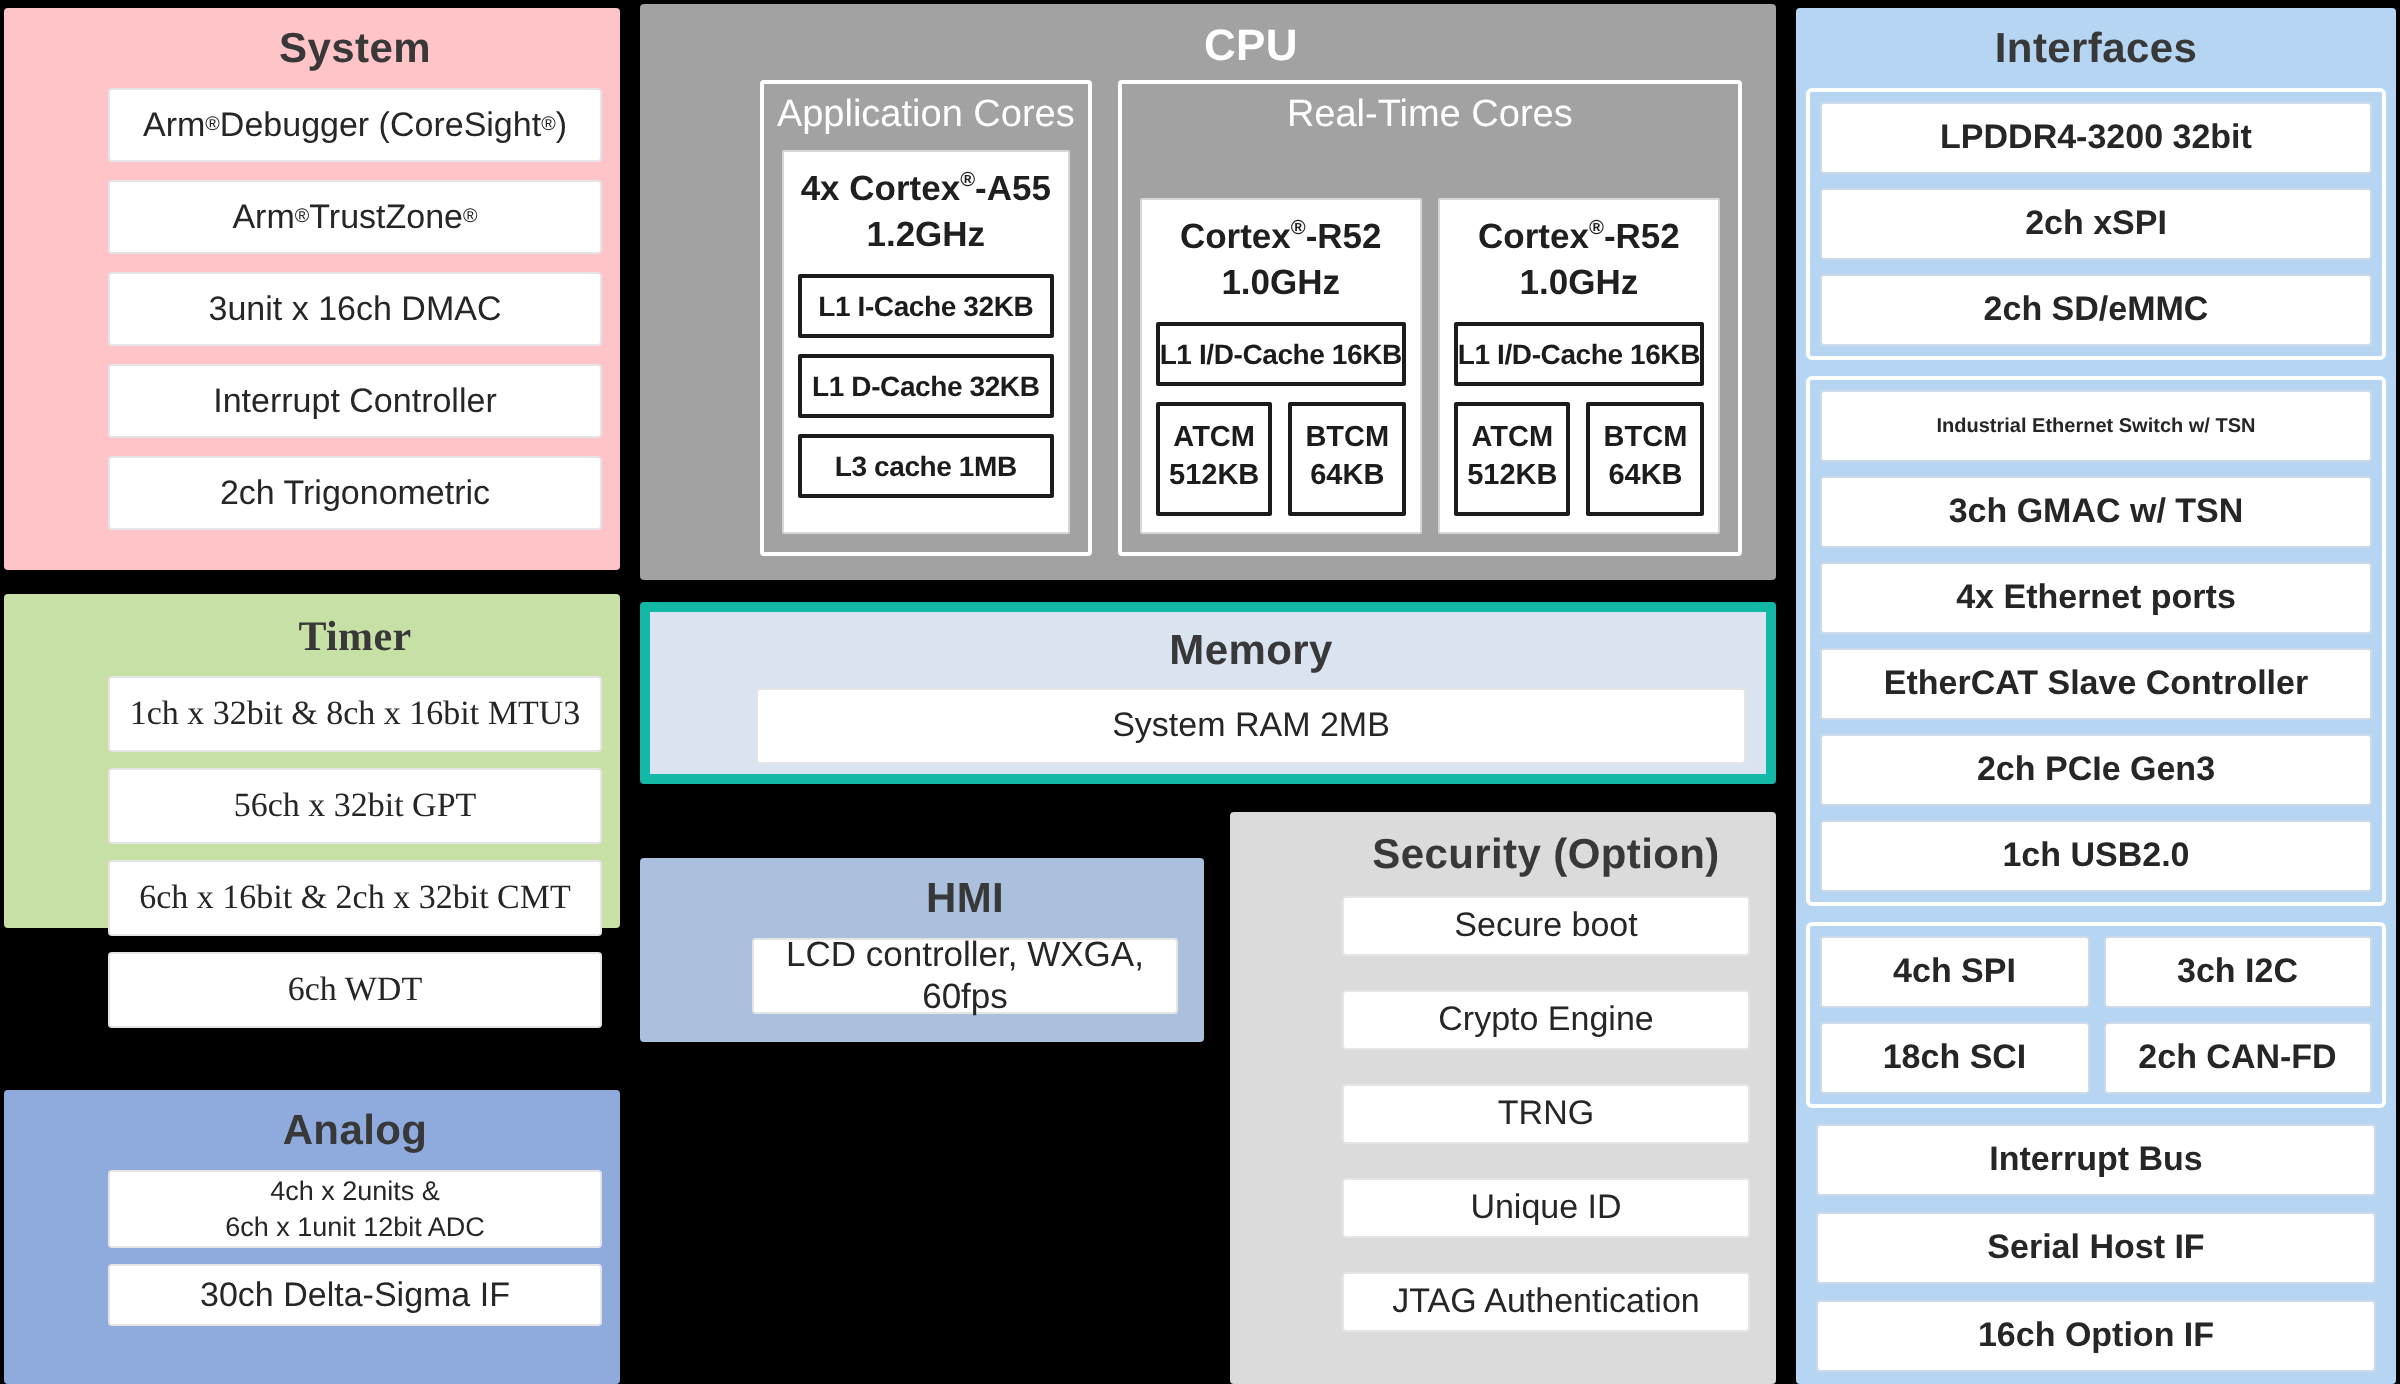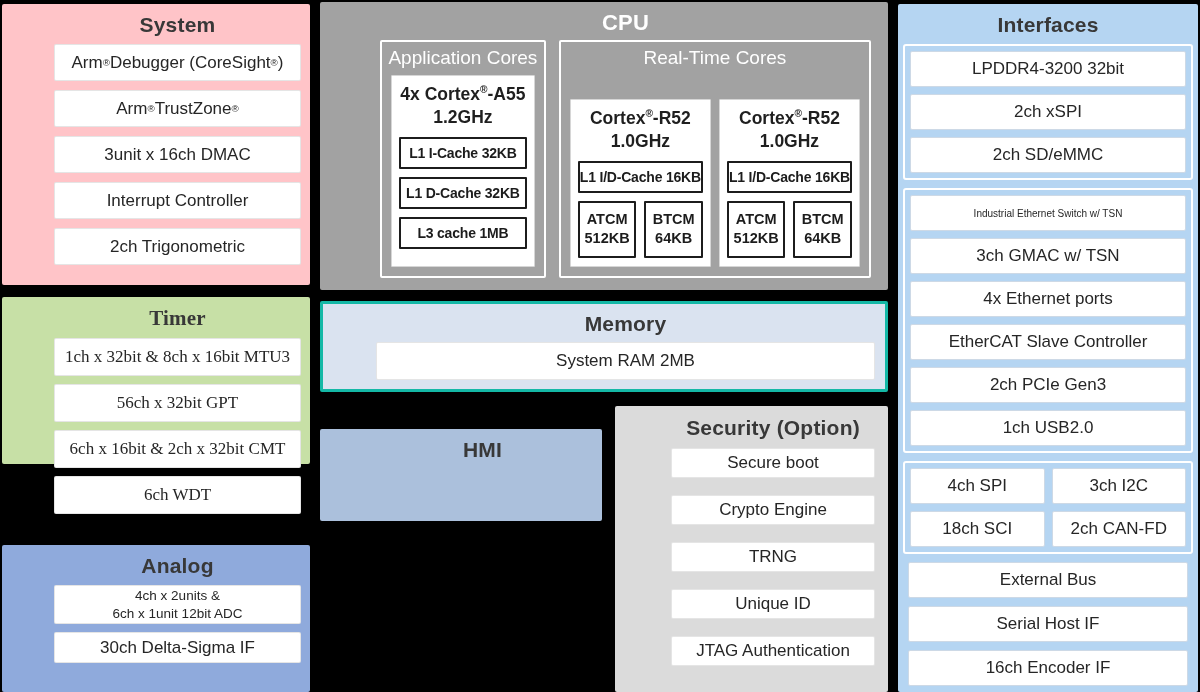--- a/index.html
+++ b/index.html
@@ -77,7 +77,7 @@
   .if-group{
     border:2px solid #fff;border-radius:3px;padding:5px;margin:0 0 8px;
   }
-  .interfaces .row{height:36px;border:1px solid #cdd9e6;}
+  .interfaces .row{height:36px;border:1px solid #cdd9e6;font-weight:bold;}
   .if-group .row{margin:0 0 7px;}
   .if-group .row:last-child{margin-bottom:0;}
   .interfaces .row.small{font-size:10px;}

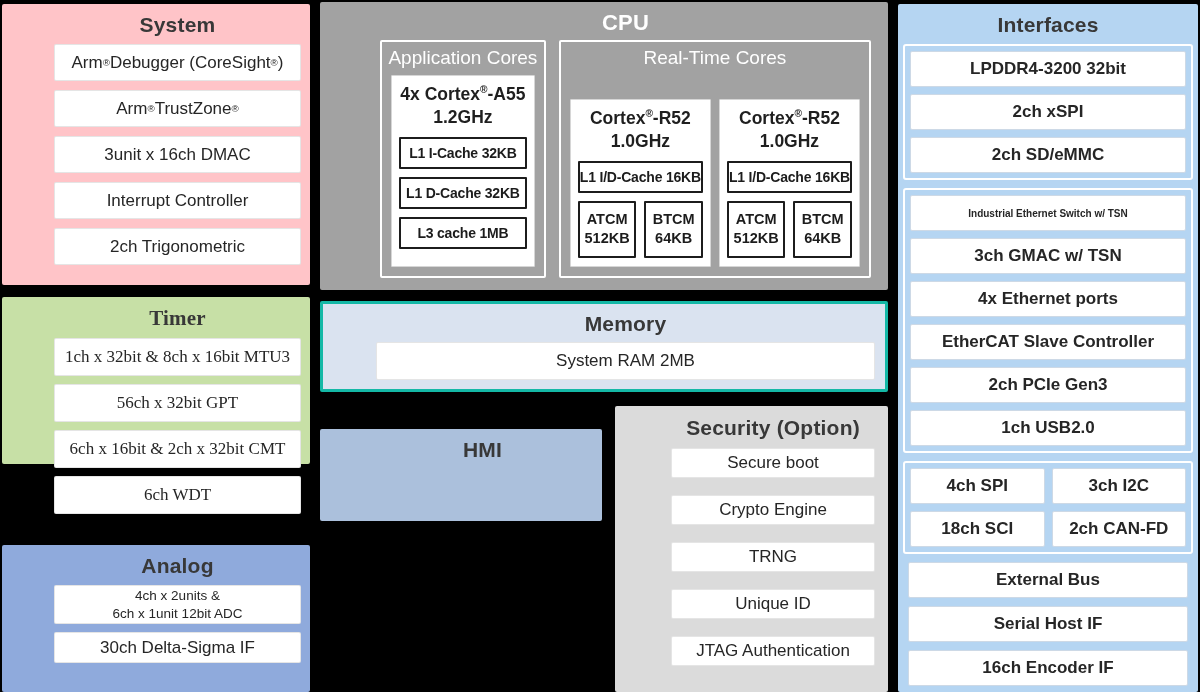--- a/index.html
+++ b/index.html
@@ -63,7 +63,7 @@
   }
 
   
-  .memory{left:320px;top:301px;width:568px;height:91px;background:#DAE3F0;border:3px solid #14b8a6;}
+  .memory{left:320px;top:301px;width:568px;height:91px;background:#DAE3F0;border:5px solid #14b8a6;}
   .memory .panel-title{padding:8px 0 6px;}
   .memory .row{height:38px;margin:0 10px;}
   .hmi{left:320px;top:429px;width:282px;height:92px;background:#ABC0DC;}

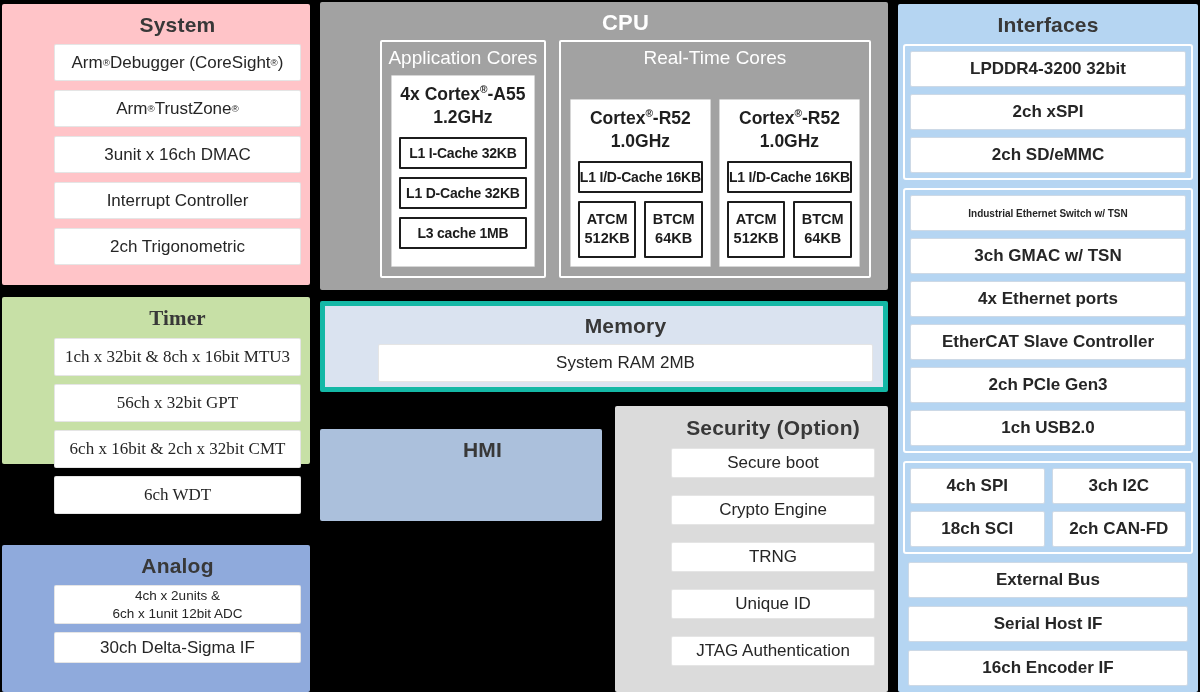--- a/index.html
+++ b/index.html
@@ -159,6 +159,7 @@
 
   <section class="panel hmi">
     <div class="panel-title">HMI</div>
+    <div class="row">LCD controller, WXGA, 60fps</div>
   </section>
 
   <section class="panel security">

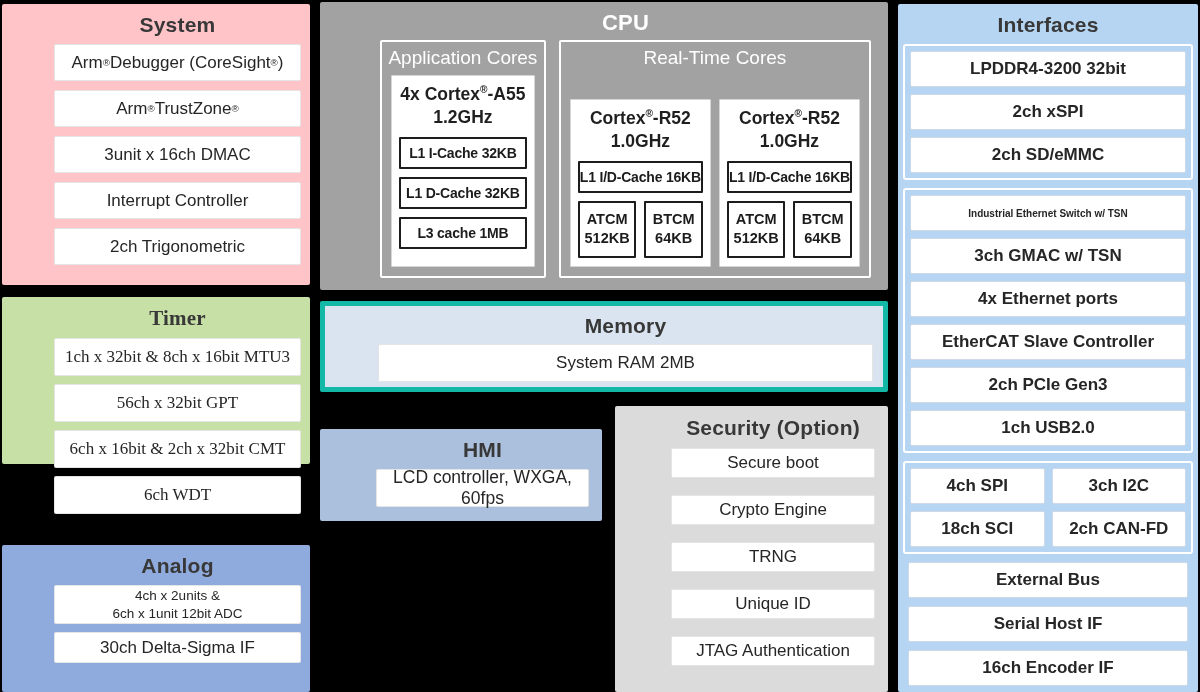--- a/index.html
+++ b/index.html
@@ -198,7 +198,7 @@
       </div>
     </div>
 
-    <div class="row standalone">External Bus</div>
+    <div class="row standalone">Interrupt Bus</div>
     <div class="row standalone">Serial Host IF</div>
     <div class="row standalone">16ch Encoder IF</div>
   </section>

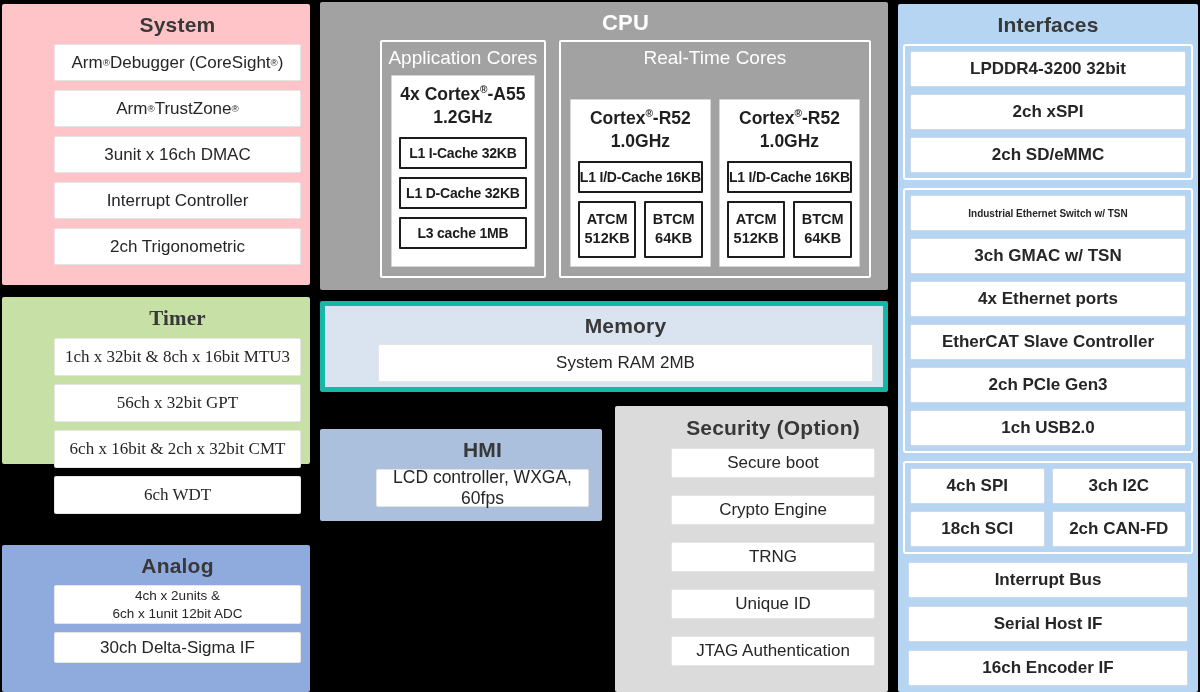--- a/index.html
+++ b/index.html
@@ -200,7 +200,7 @@
 
     <div class="row standalone">Interrupt Bus</div>
     <div class="row standalone">Serial Host IF</div>
-    <div class="row standalone">16ch Encoder IF</div>
+    <div class="row standalone">16ch Option IF</div>
   </section>
 
 </main>

